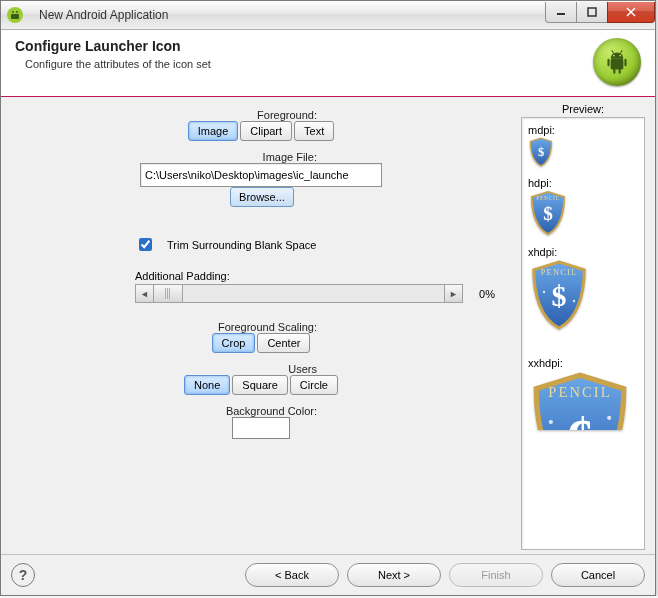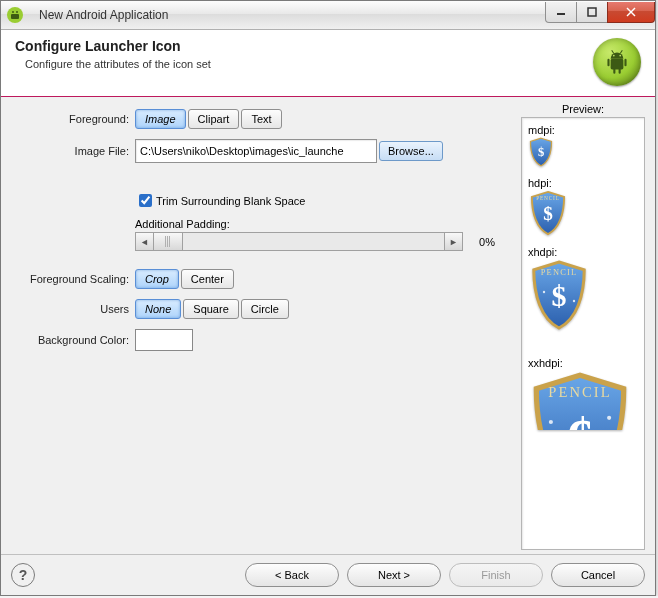--- a/index.html
+++ b/index.html
@@ -134,6 +134,7 @@
     display: flex;
     align-items: center;
     margin-bottom: 10px;
+    flex-direction: column;
   }
   .row .label {
     width: 118px;

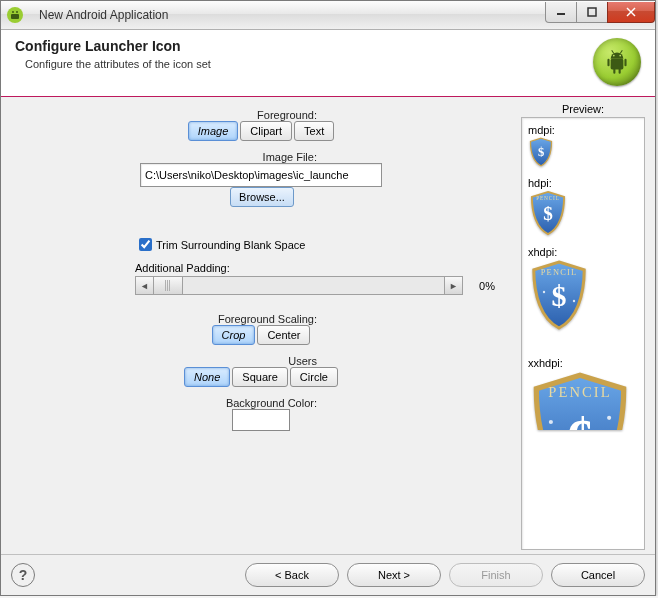--- a/index.html
+++ b/index.html
@@ -159,7 +159,6 @@
     background: linear-gradient(to bottom,#d9ecff,#aed4fb);
     border-color:#5a8fd6;
     box-shadow: inset 0 0 3px rgba(70,130,200,0.6);
-    font-style: italic;
   }
   .textinput {
     border:1px solid #919191;

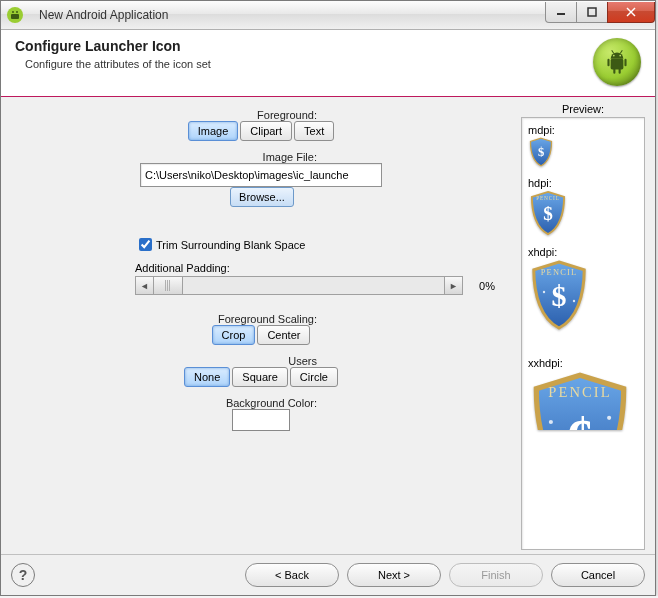--- a/index.html
+++ b/index.html
@@ -180,7 +180,7 @@
   .subblock{
     margin-left:124px;
   }
-  .checkbox-row{display:flex;align-items:center;gap:1px;font-size:11px;margin-bottom:2px;}
+  .checkbox-row{display:flex;align-items:center;gap:12px;font-size:11px;margin-bottom:2px;}
   .checkbox-row input{accent-color:#2a6fc9;}
   .padding-label{font-size:11px;margin-top:8px;}
   .slider-row{display:flex;align-items:center;gap:6px;margin-top:2px;margin-bottom:18px;max-width:360px;}

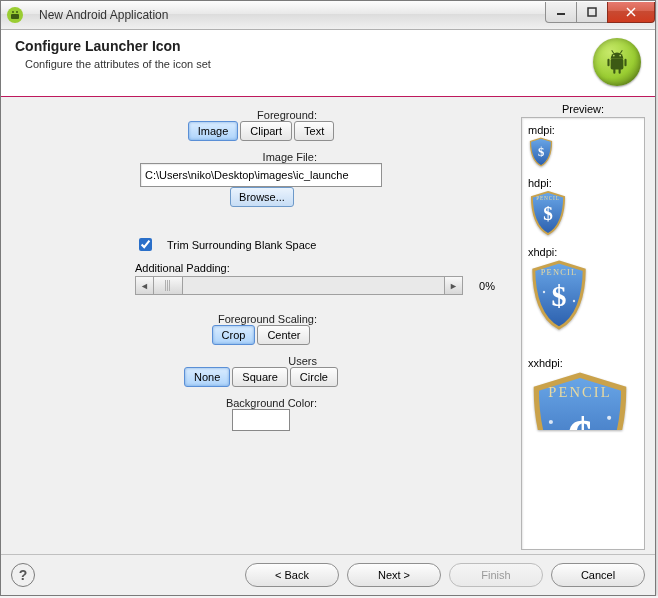--- a/index.html
+++ b/index.html
@@ -182,7 +182,7 @@
   }
   .checkbox-row{display:flex;align-items:center;gap:12px;font-size:11px;margin-bottom:2px;}
   .checkbox-row input{accent-color:#2a6fc9;}
-  .padding-label{font-size:11px;margin-top:8px;}
+  .padding-label{font-size:11px;margin-top:16px;}
   .slider-row{display:flex;align-items:center;gap:6px;margin-top:2px;margin-bottom:18px;max-width:360px;}
   .scrollbar{
     flex:1;height:17px;

